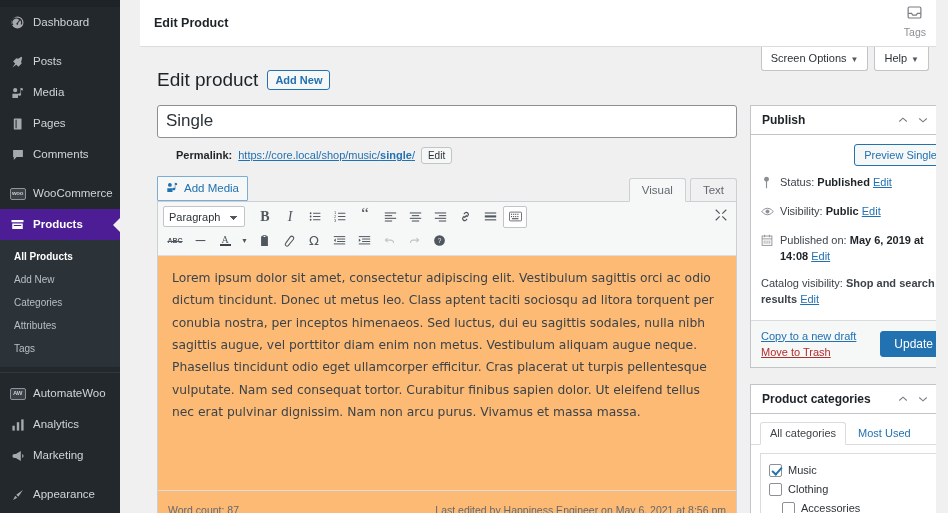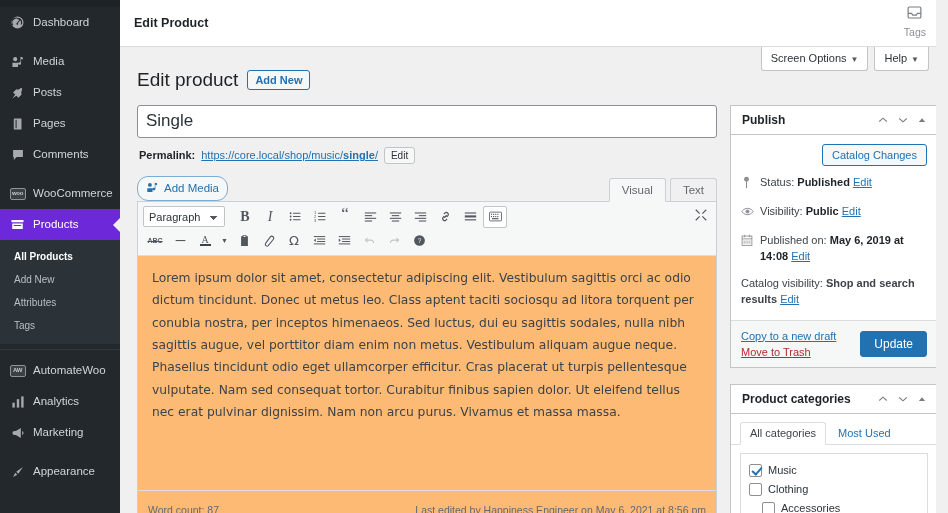--- a/index.html
+++ b/index.html
@@ -10,7 +10,7 @@
     font-family: "Liberation Sans", sans-serif;
     background: #f0f0f1;
   }
-  #app { position: relative; width: 936px; height: 513px; display: flex; }
+  #app { position: relative; width: 936px; height: 513px; display: flex; gap: 20px; }
 
   
   #adminmenu {

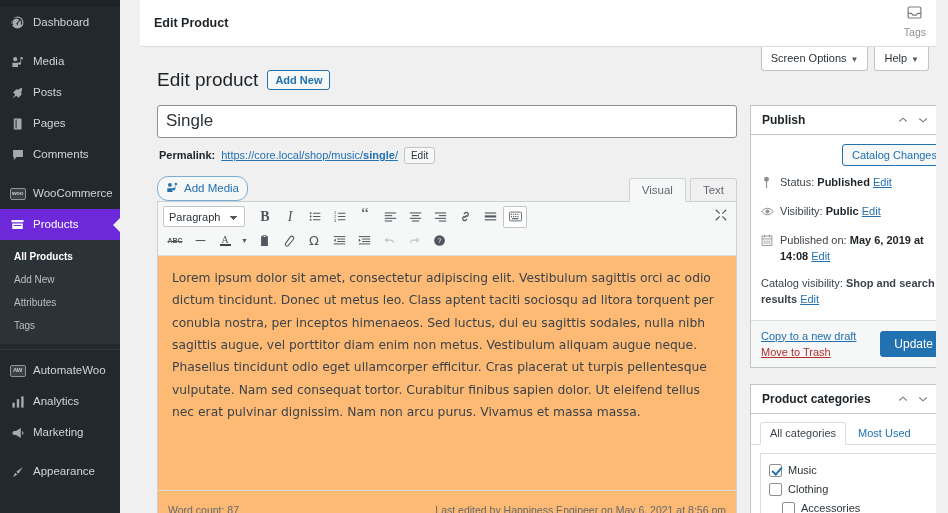--- a/index.html
+++ b/index.html
@@ -250,19 +250,19 @@
     <div class="menu-item">
       <span class="ico">
         <svg width="14" height="14" viewBox="0 0 20 20" fill="currentColor">
+            <path d="M16 4l-1.4-1.4-4.2 2.8-2.8-.7L3 9.3l3 3-4 5.6 5.6-4 3 3 4.6-4.6-.7-2.8L16 4z"></path>
+          </svg>
+      </span>
+      <span class="label">Posts</span>
+    </div>
+
+    <div class="menu-item">
+      <span class="ico">
+        <svg width="14" height="14" viewBox="0 0 20 20" fill="currentColor">
             <path d="M6 3a3 3 0 100 6 3 3 0 000-6zm7.5-.5v8.2a2.6 2.6 0 00-1.3-.4c-1.2 0-2.2.8-2.2 1.9s1 1.9 2.2 1.9 2.2-.8 2.2-1.9V5.6l2.6.8V3.6l-3.5-1.1zM2 11v6h8v-6H2z"></path>
           </svg>
       </span>
       <span class="label">Media</span>
-    </div>
-
-    <div class="menu-item">
-      <span class="ico">
-        <svg width="14" height="14" viewBox="0 0 20 20" fill="currentColor">
-            <path d="M16 4l-1.4-1.4-4.2 2.8-2.8-.7L3 9.3l3 3-4 5.6 5.6-4 3 3 4.6-4.6-.7-2.8L16 4z"></path>
-          </svg>
-      </span>
-      <span class="label">Posts</span>
     </div>
 
     <div class="menu-item">

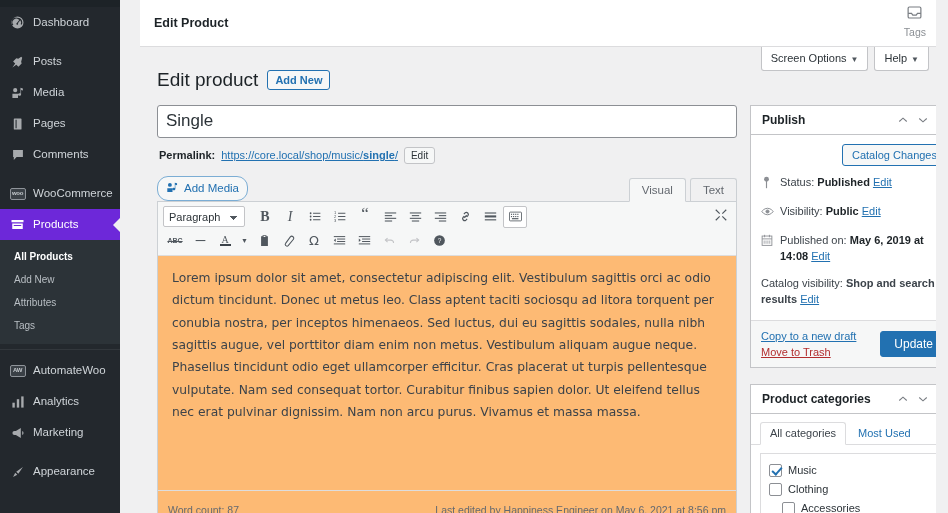--- a/index.html
+++ b/index.html
@@ -107,7 +107,7 @@
     outline: none;
   }
   #permalink-row {
-    margin: 9px 0 12px 2px; font-size: 11px; color: #1d2327;
+    margin: 9px 0 12px 19px; font-size: 11px; color: #1d2327;
     display: flex; align-items: center; gap: 6px; flex-wrap: nowrap; text-align: center;
   }
   #permalink-row .pl-label { font-weight: 700; }

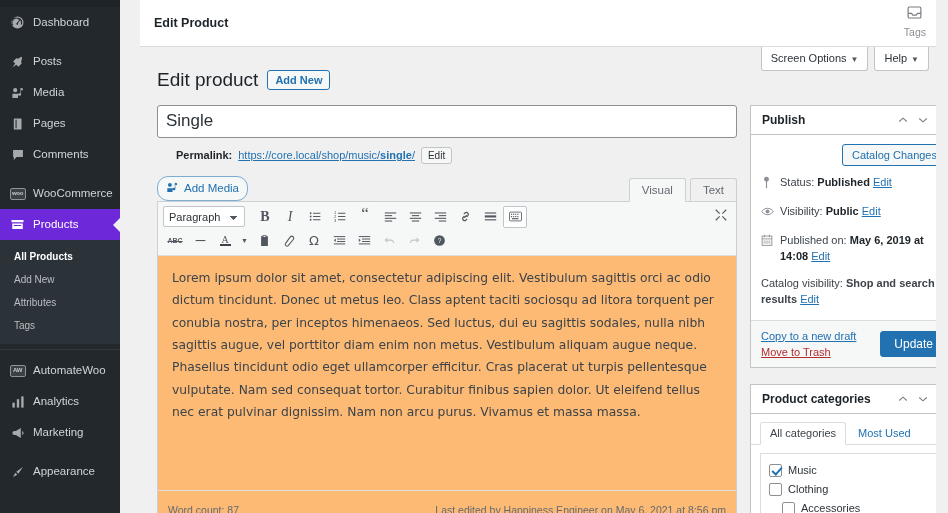--- a/index.html
+++ b/index.html
@@ -594,7 +594,7 @@
             <div class="pb-inside">
               <div id="submitbox-minor">
                 <div id="preview-row">
-                  <div id="preview-btn">Catalog Changes</div>
+                  <div id="preview-btn">Preview Single</div>
                 </div>
 
                 <div class="misc-row">

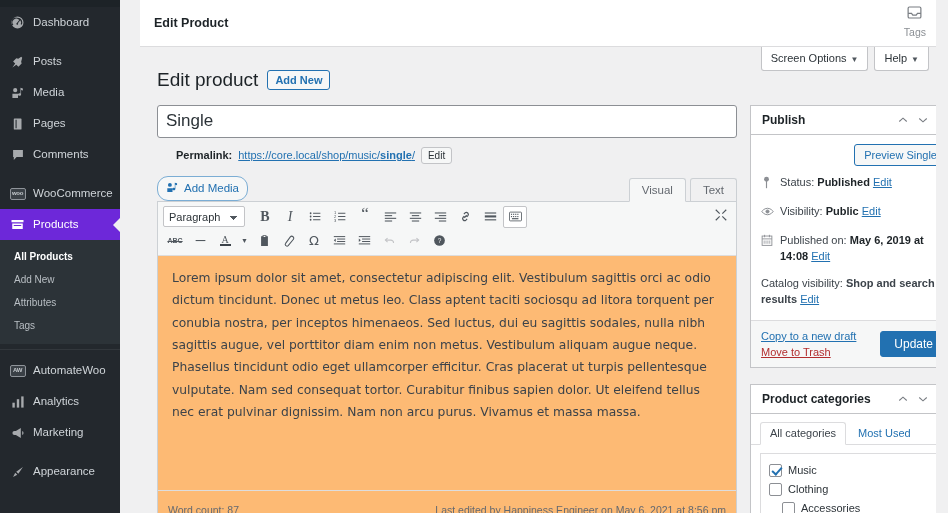--- a/index.html
+++ b/index.html
@@ -123,7 +123,7 @@
   #add-media-btn {
     display: inline-flex; align-items: center; gap: 5px;
     font-size: 11.5px; color: #2271b1; font-weight: 400;
-    background: #f6f7f7; border: 1px solid #7badd4; border-radius: 11px;
+    background: #f6f7f7; border: 1px solid #7badd4; border-radius: 1px;
     padding: 4px 8px; cursor: pointer;
   }
   #editor-tabs { display: flex; gap: 0; align-items: flex-end; }

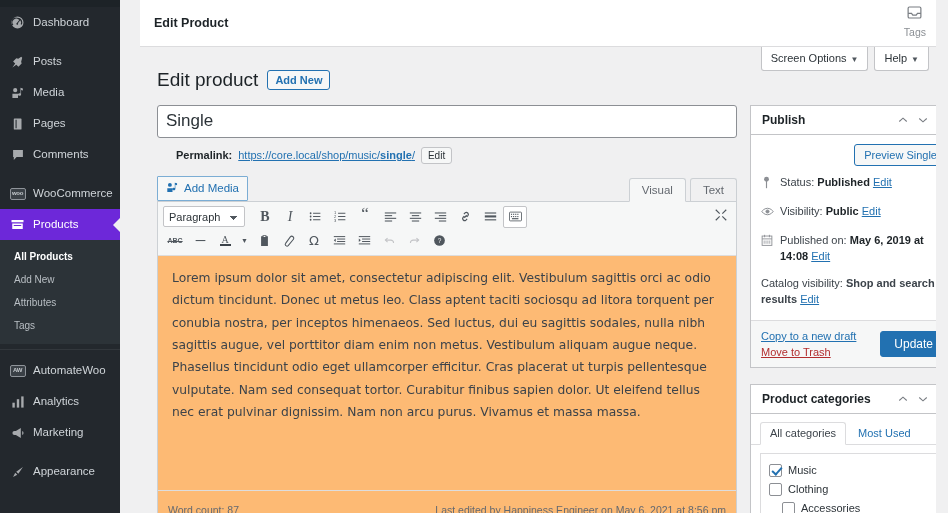--- a/index.html
+++ b/index.html
@@ -26,7 +26,7 @@
   }
   .menu-item .label { white-space: nowrap; }
   .menu-item.current {
-    background: #6d28d9; color: #fff; font-weight: 400;
+    background: #4c1d95; color: #fff; font-weight: 700;
   }
   .menu-item.current::after {
     content: ""; position: absolute; right: -1px; top: 50%;

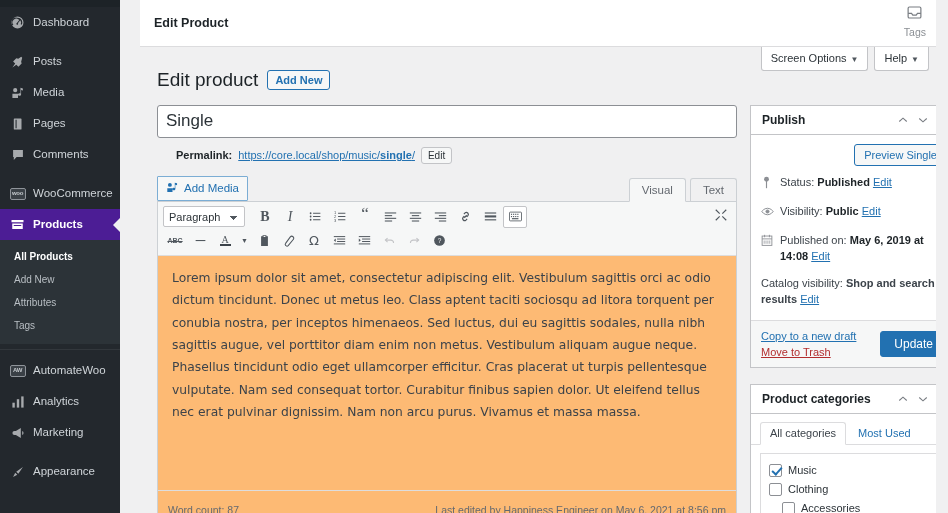--- a/index.html
+++ b/index.html
@@ -304,6 +304,7 @@
     <div id="submenu">
       <div class="submenu-item current"><span>All Products</span></div>
       <div class="submenu-item"><span>Add New</span></div>
+      <div class="submenu-item"><span>Categories</span></div>
       <div class="submenu-item"><span>Attributes</span></div>
       <div class="submenu-item"><span>Tags</span></div>
     </div>

